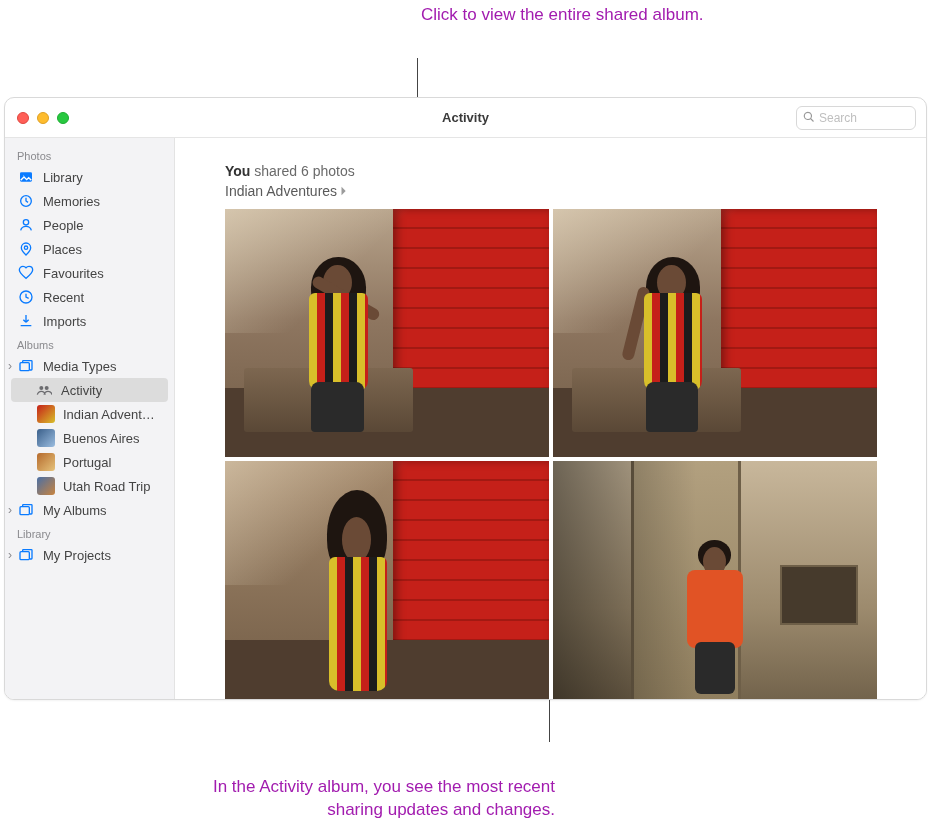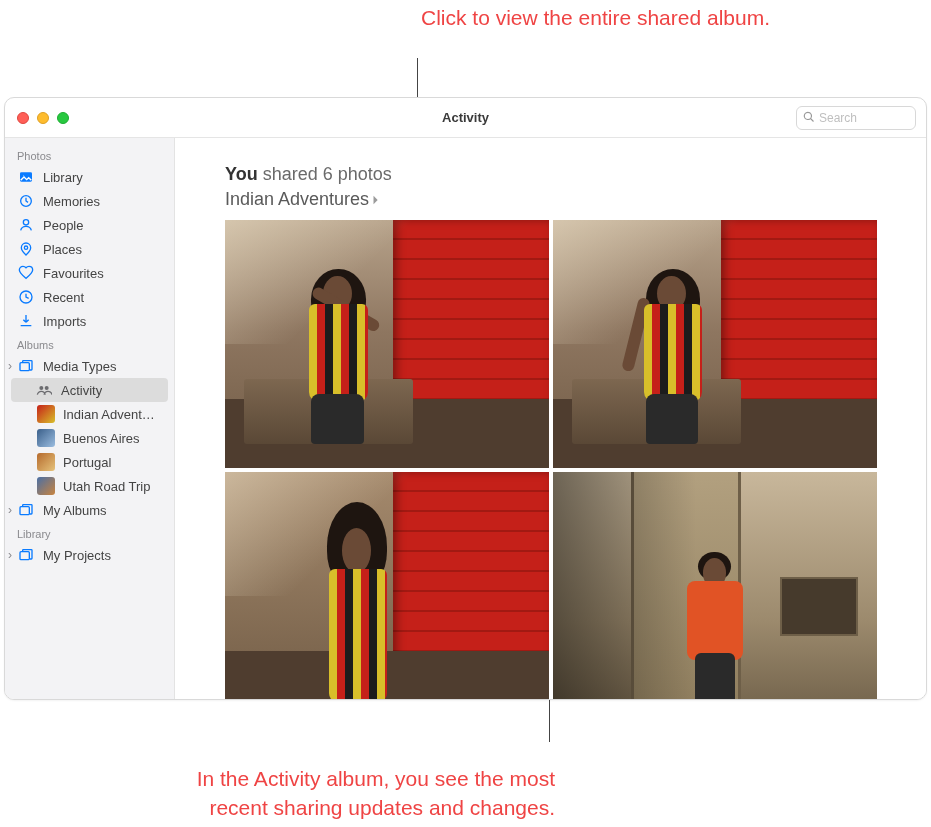--- a/index.html
+++ b/index.html
@@ -6,7 +6,7 @@
   body { background:#ffffff; width:931px; height:827px; position:relative; overflow:hidden; color:#222; }
 
   
-  .callout { position:absolute; font-size:21px; color:#ef4444; line-height:1.35; text-align:left; }
+  .callout { position:absolute; font-size:17px; color:#a21caf; line-height:1.35; text-align:left; }
   .callout.top { top:4px; left:421px; width:370px; }
   .callout.bottom { bottom:5px; left:155px; width:400px; text-align:right; }
   .callout-line { position:absolute; background:#444; }

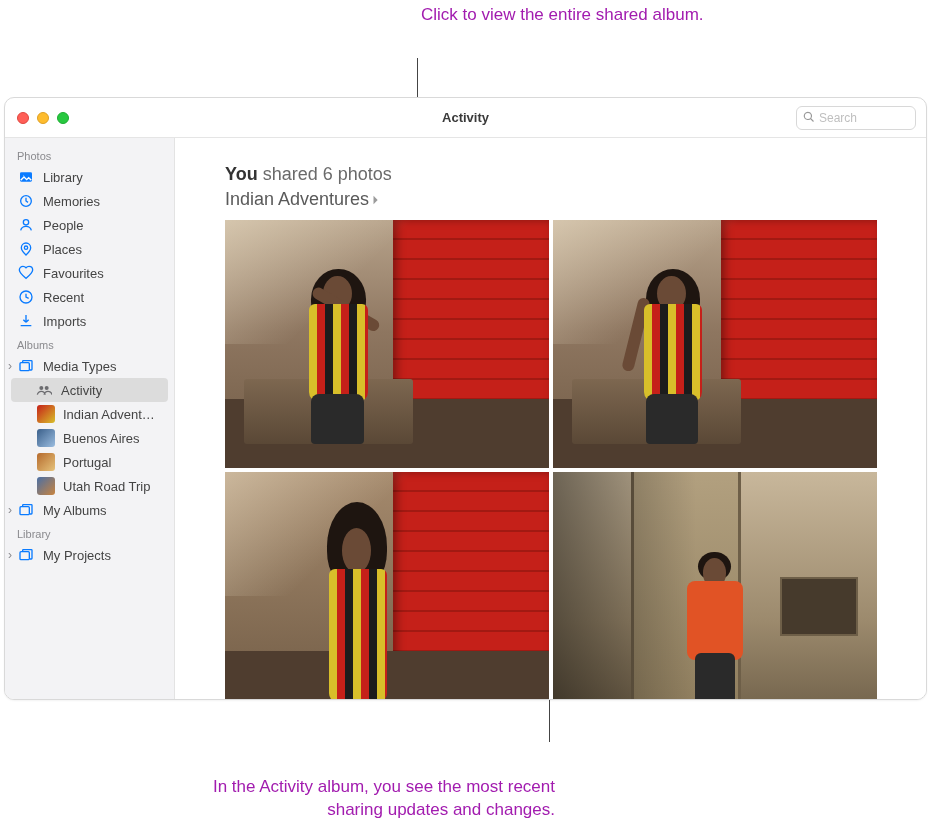--- a/index.html
+++ b/index.html
@@ -46,7 +46,7 @@
 
   
   .main { flex:1; overflow:hidden; background:#fff; position:relative; }
-  .activity-header { padding:24px 0 8px 50px; font-size:18px; color:#6a6a6a; line-height:1.4;}
+  .activity-header { padding:24px 0 8px 50px; font-size:14px; color:#6a6a6a; line-height:1.4;}
   .activity-header .you { font-weight:600; color:#333;}
   .album-link { display:flex; align-items:flex-end; gap:3px; color:#5a5a5a;}
   .album-link svg{width:8px;height:10px;}

